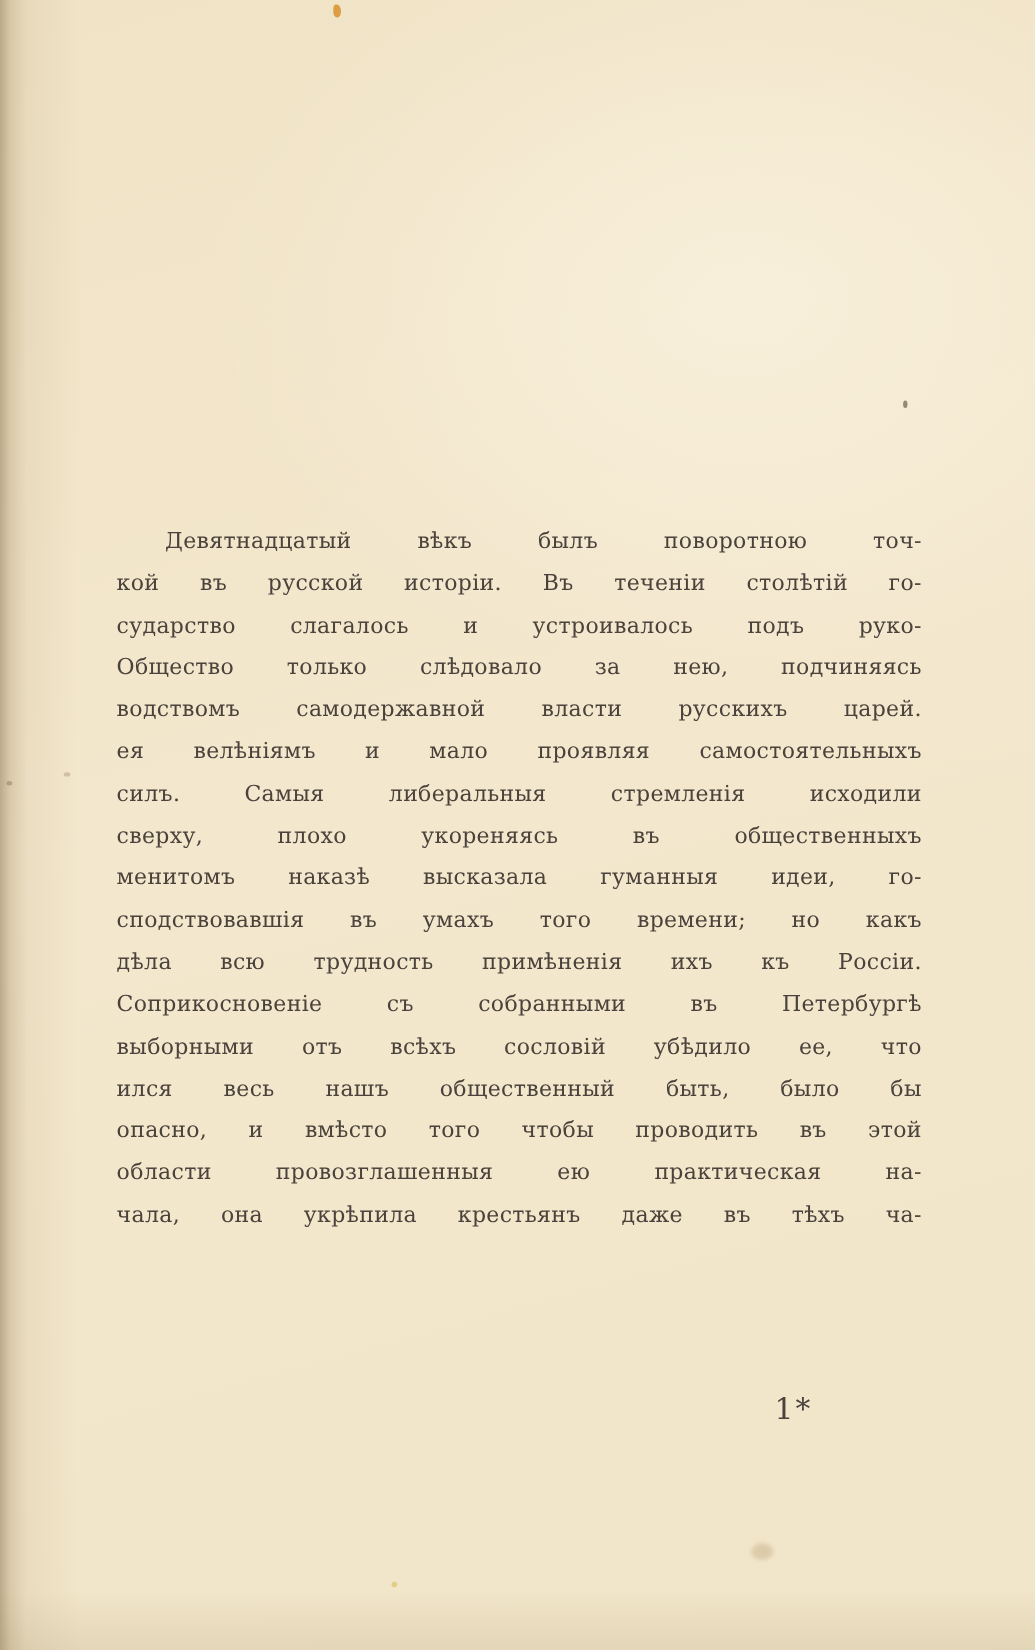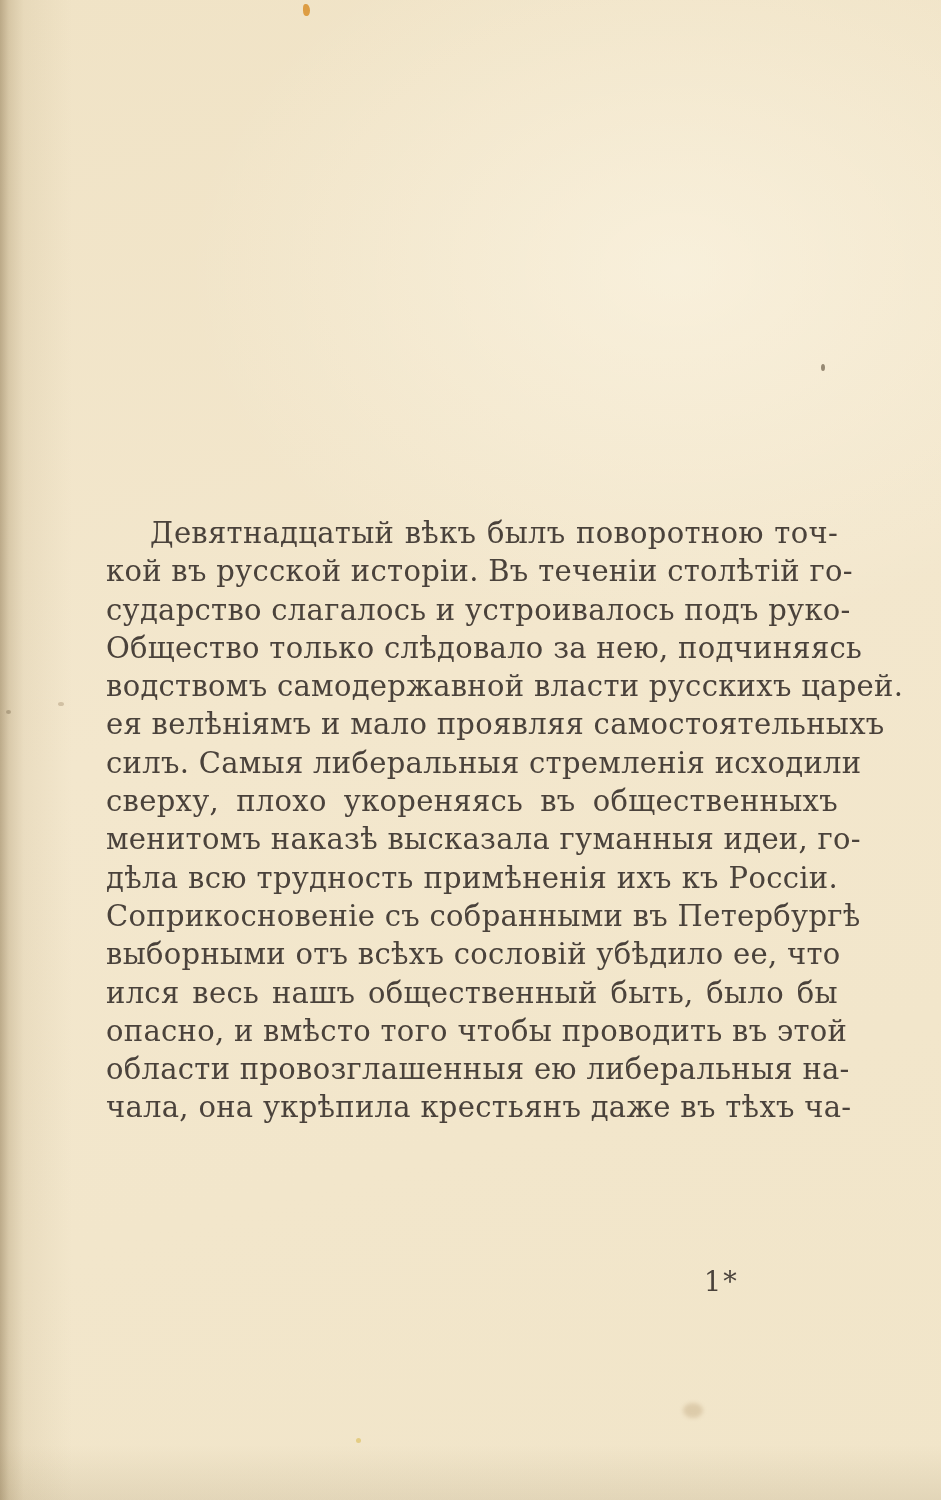--- a/index.html
+++ b/index.html
@@ -21,10 +21,9 @@
     top: 472px;
     width: 732px;
     color: #4a423b;
-    font-size: 29px;
+    font-size: 20px;
     line-height: 38.3px;
     letter-spacing: 0.3px;
-    margin-top: 42px;
   }
   .line {
     text-align: justify;

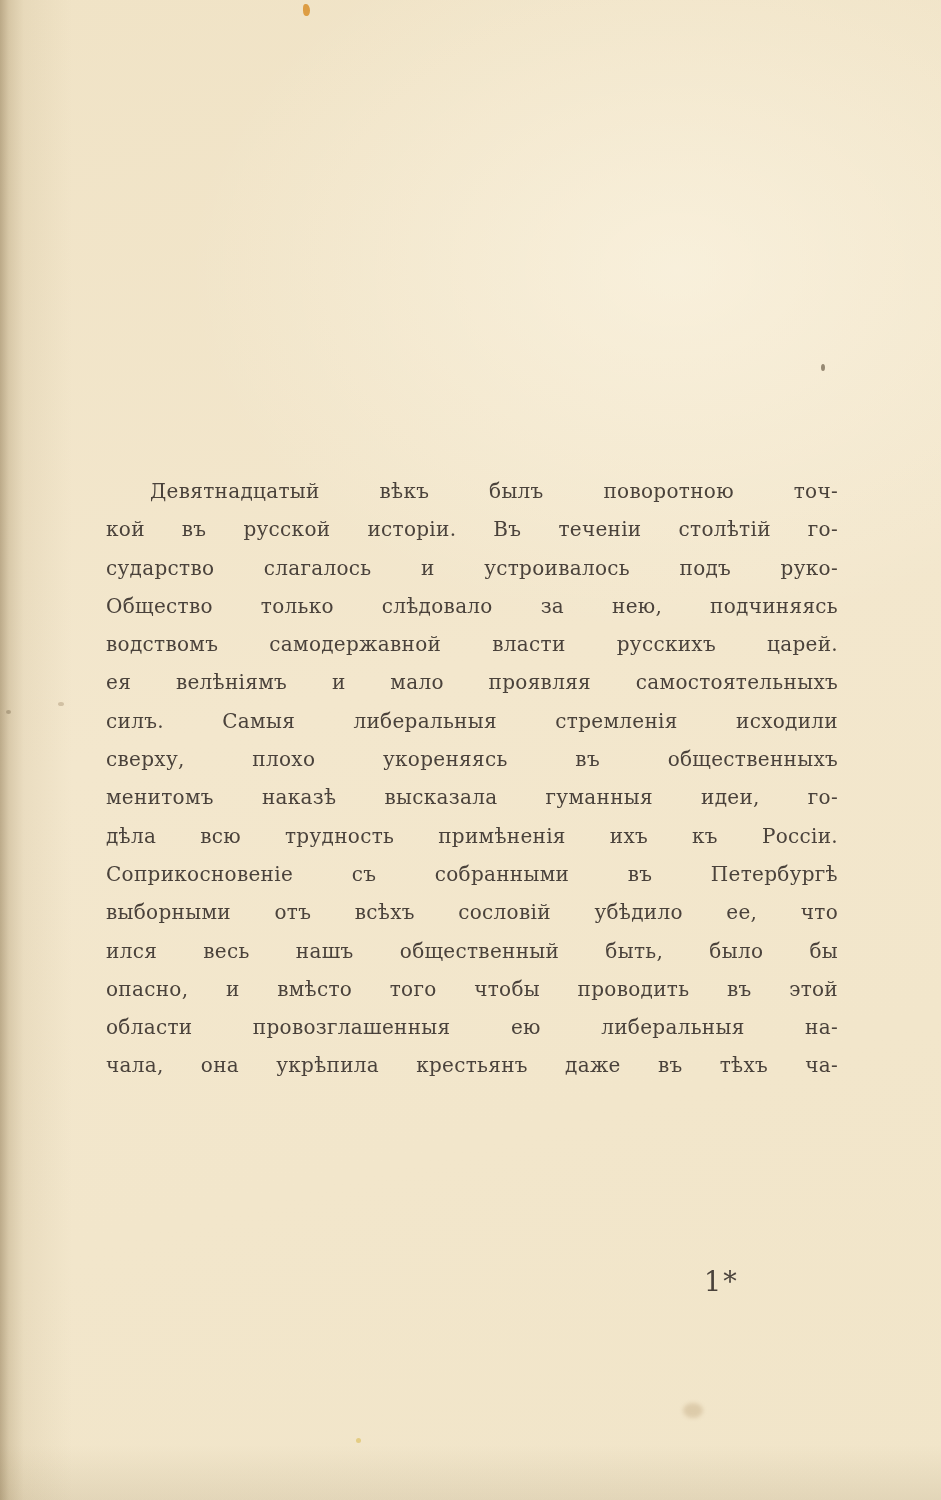--- a/index.html
+++ b/index.html
@@ -63,6 +63,7 @@
     <div class="line">силъ.  Самыя либеральныя стремленія исходили</div>
     <div class="line">сверху, плохо укореняясь въ общественныхъ</div>
     <div class="line">менитомъ наказѣ высказала гуманныя идеи, го-</div>
+    <div class="line">сподствовавшія въ умахъ того времени; но какъ</div>
     <div class="line">дѣла всю трудность примѣненія ихъ къ Россіи.</div>
     <div class="line">Соприкосновеніе съ собранными въ Петербургѣ</div>
     <div class="line">выборными отъ всѣхъ сословій убѣдило ее, что</div>

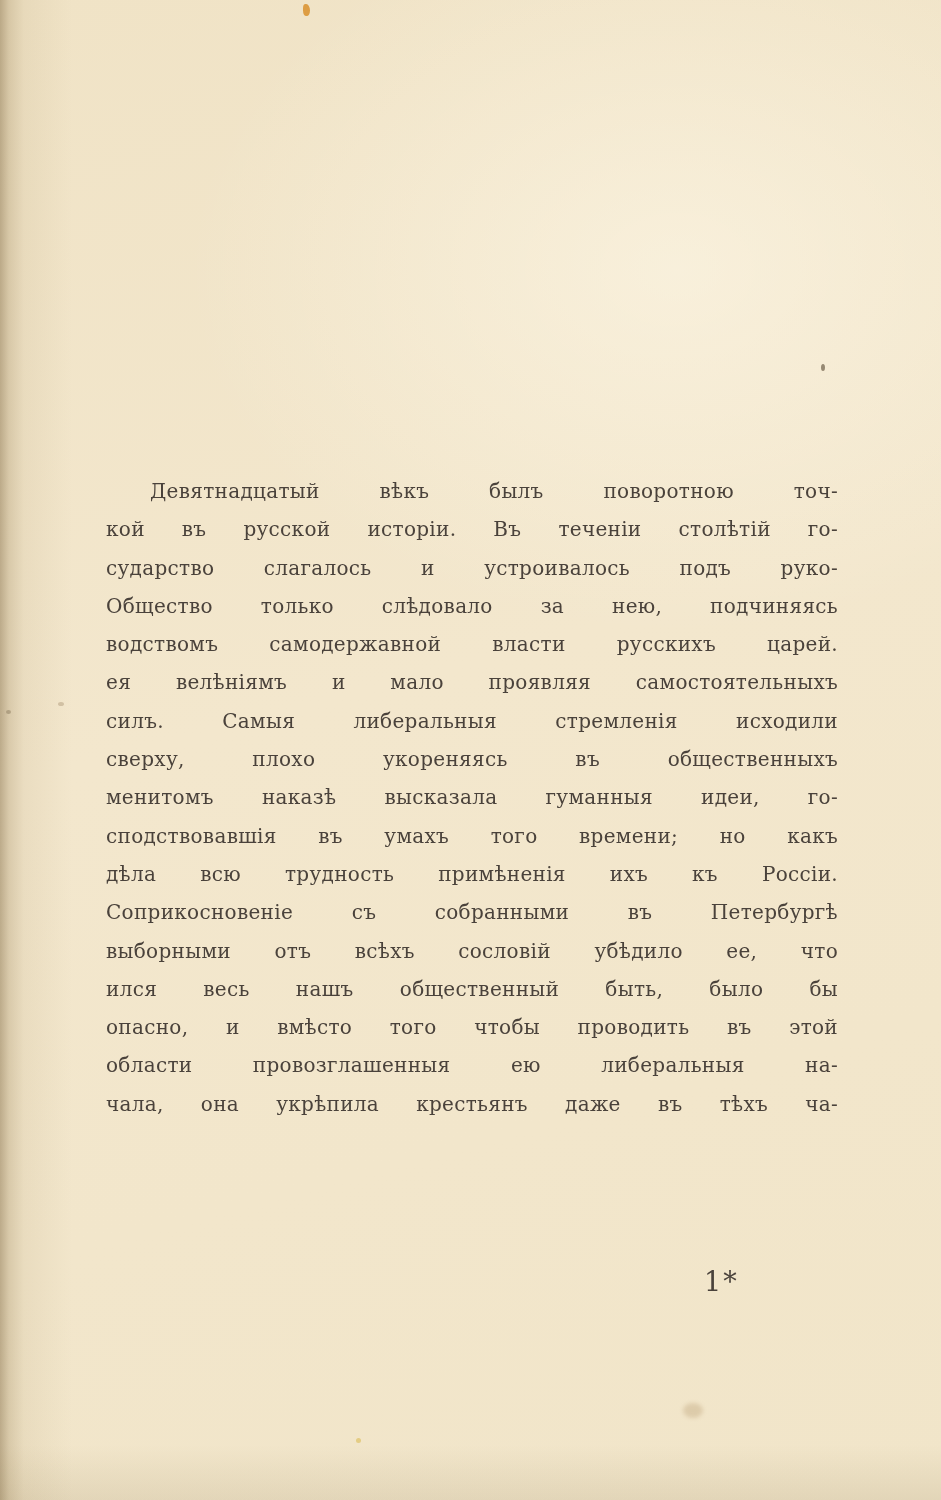--- a/index.html
+++ b/index.html
@@ -69,7 +69,7 @@
     <div class="line">выборными отъ всѣхъ сословій убѣдило ее, что</div>
     <div class="line">ился весь нашъ общественный быть, было бы</div>
     <div class="line">опасно, и вмѣсто того чтобы проводить въ этой</div>
-    <div class="line">области провозглашенныя ею либеральныя на-</div>
+    <div class="line">области провозглашенныя ею практическая на-</div>
     <div class="line">чала, она укрѣпила крестьянъ даже въ тѣхъ ча-</div>
   </div>
 

